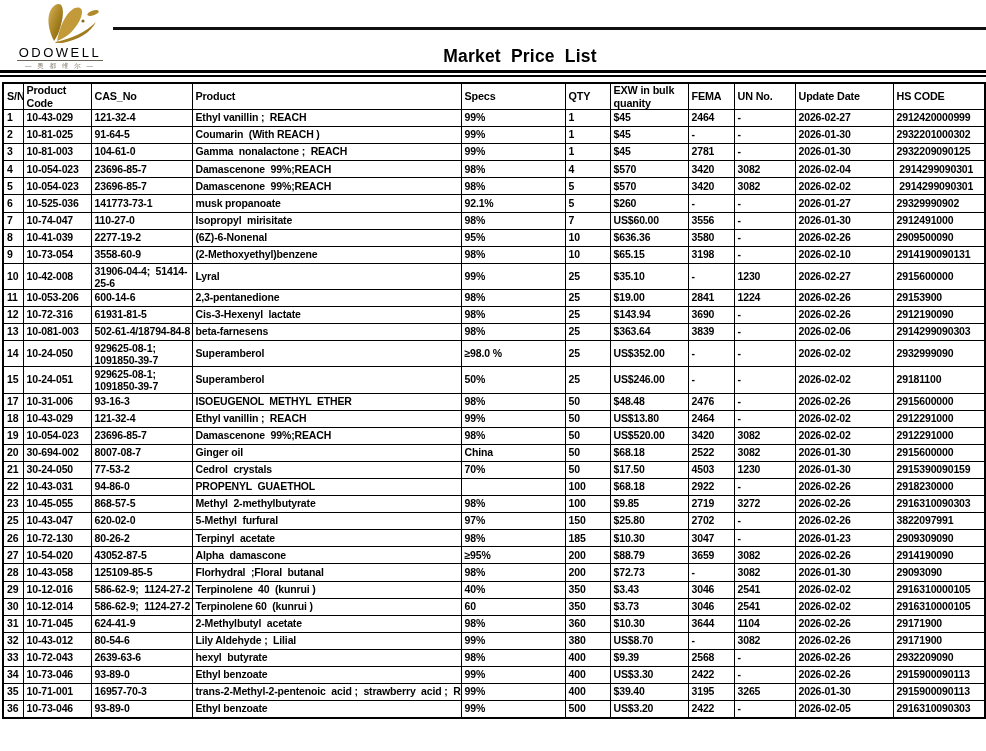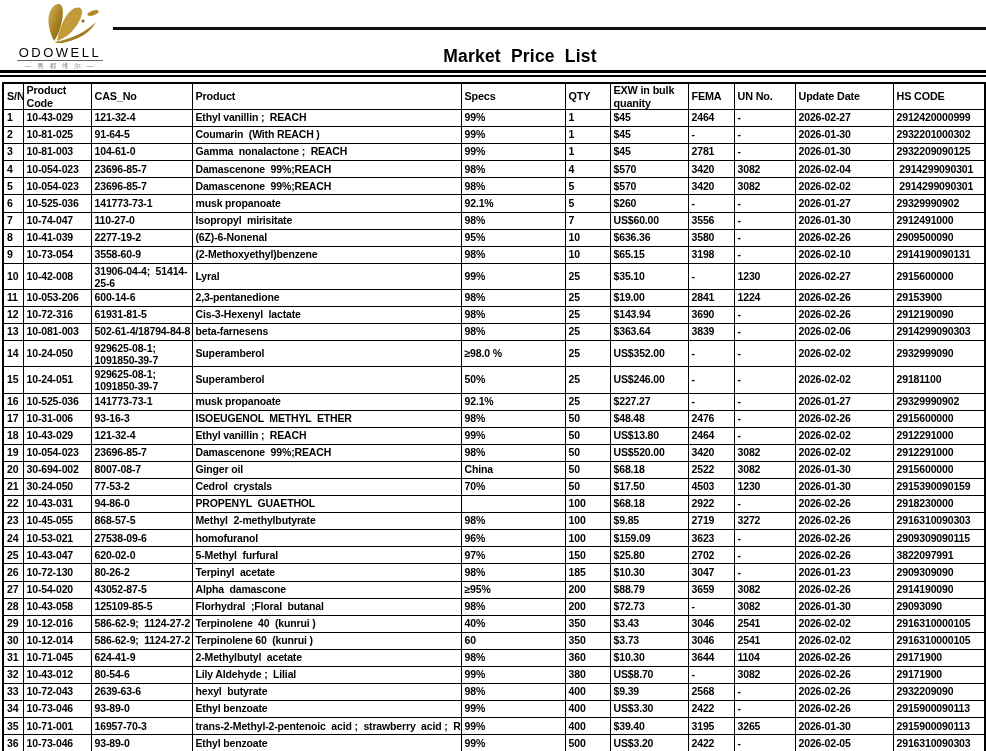--- a/index.html
+++ b/index.html
@@ -310,19 +310,6 @@
           <td>29181100</td>
         </tr>
         <tr>
-          <td>16</td>
-          <td>10-525-036</td>
-          <td>141773-73-1</td>
-          <td>musk propanoate</td>
-          <td>92.1%</td>
-          <td>25</td>
-          <td>$227.27</td>
-          <td>-</td>
-          <td>-</td>
-          <td>2026-01-27</td>
-          <td>29329990902</td>
-        </tr>
-        <tr>
           <td>17</td>
           <td>10-31-006</td>
           <td>93-16-3</td>

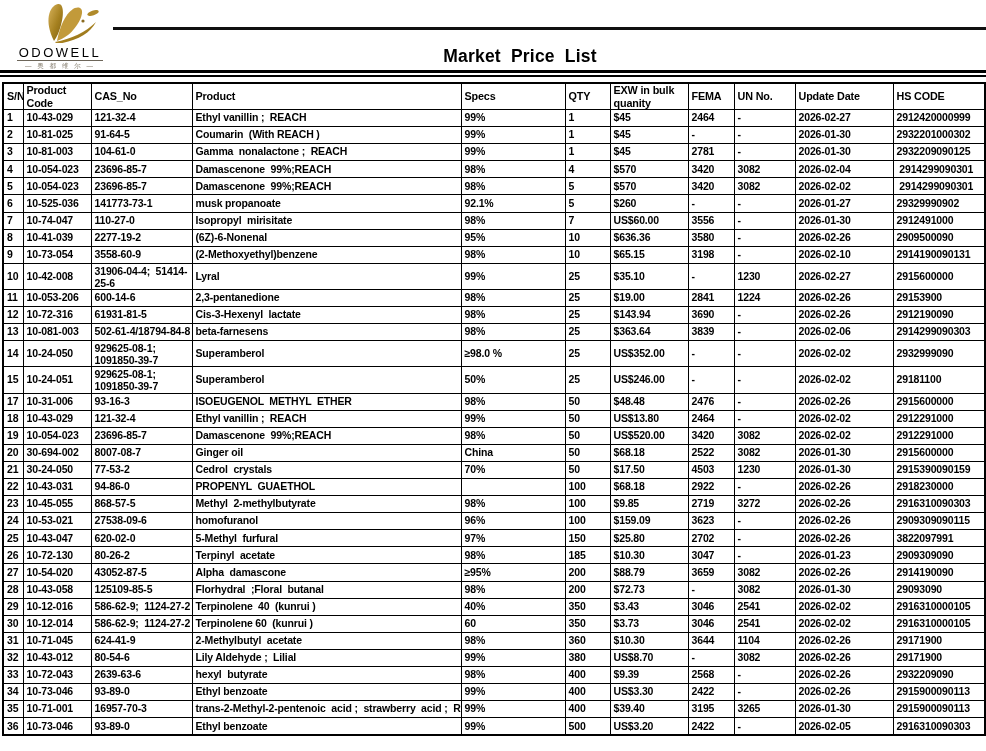--- a/index.html
+++ b/index.html
@@ -401,19 +401,6 @@
           <td>2916310090303</td>
         </tr>
         <tr>
-          <td>24</td>
-          <td>10-53-021</td>
-          <td>27538-09-6</td>
-          <td>homofuranol</td>
-          <td>96%</td>
-          <td>100</td>
-          <td>$159.09</td>
-          <td>3623</td>
-          <td>-</td>
-          <td>2026-02-26</td>
-          <td>2909309090115</td>
-        </tr>
-        <tr>
           <td>25</td>
           <td>10-43-047</td>
           <td>620-02-0</td>

